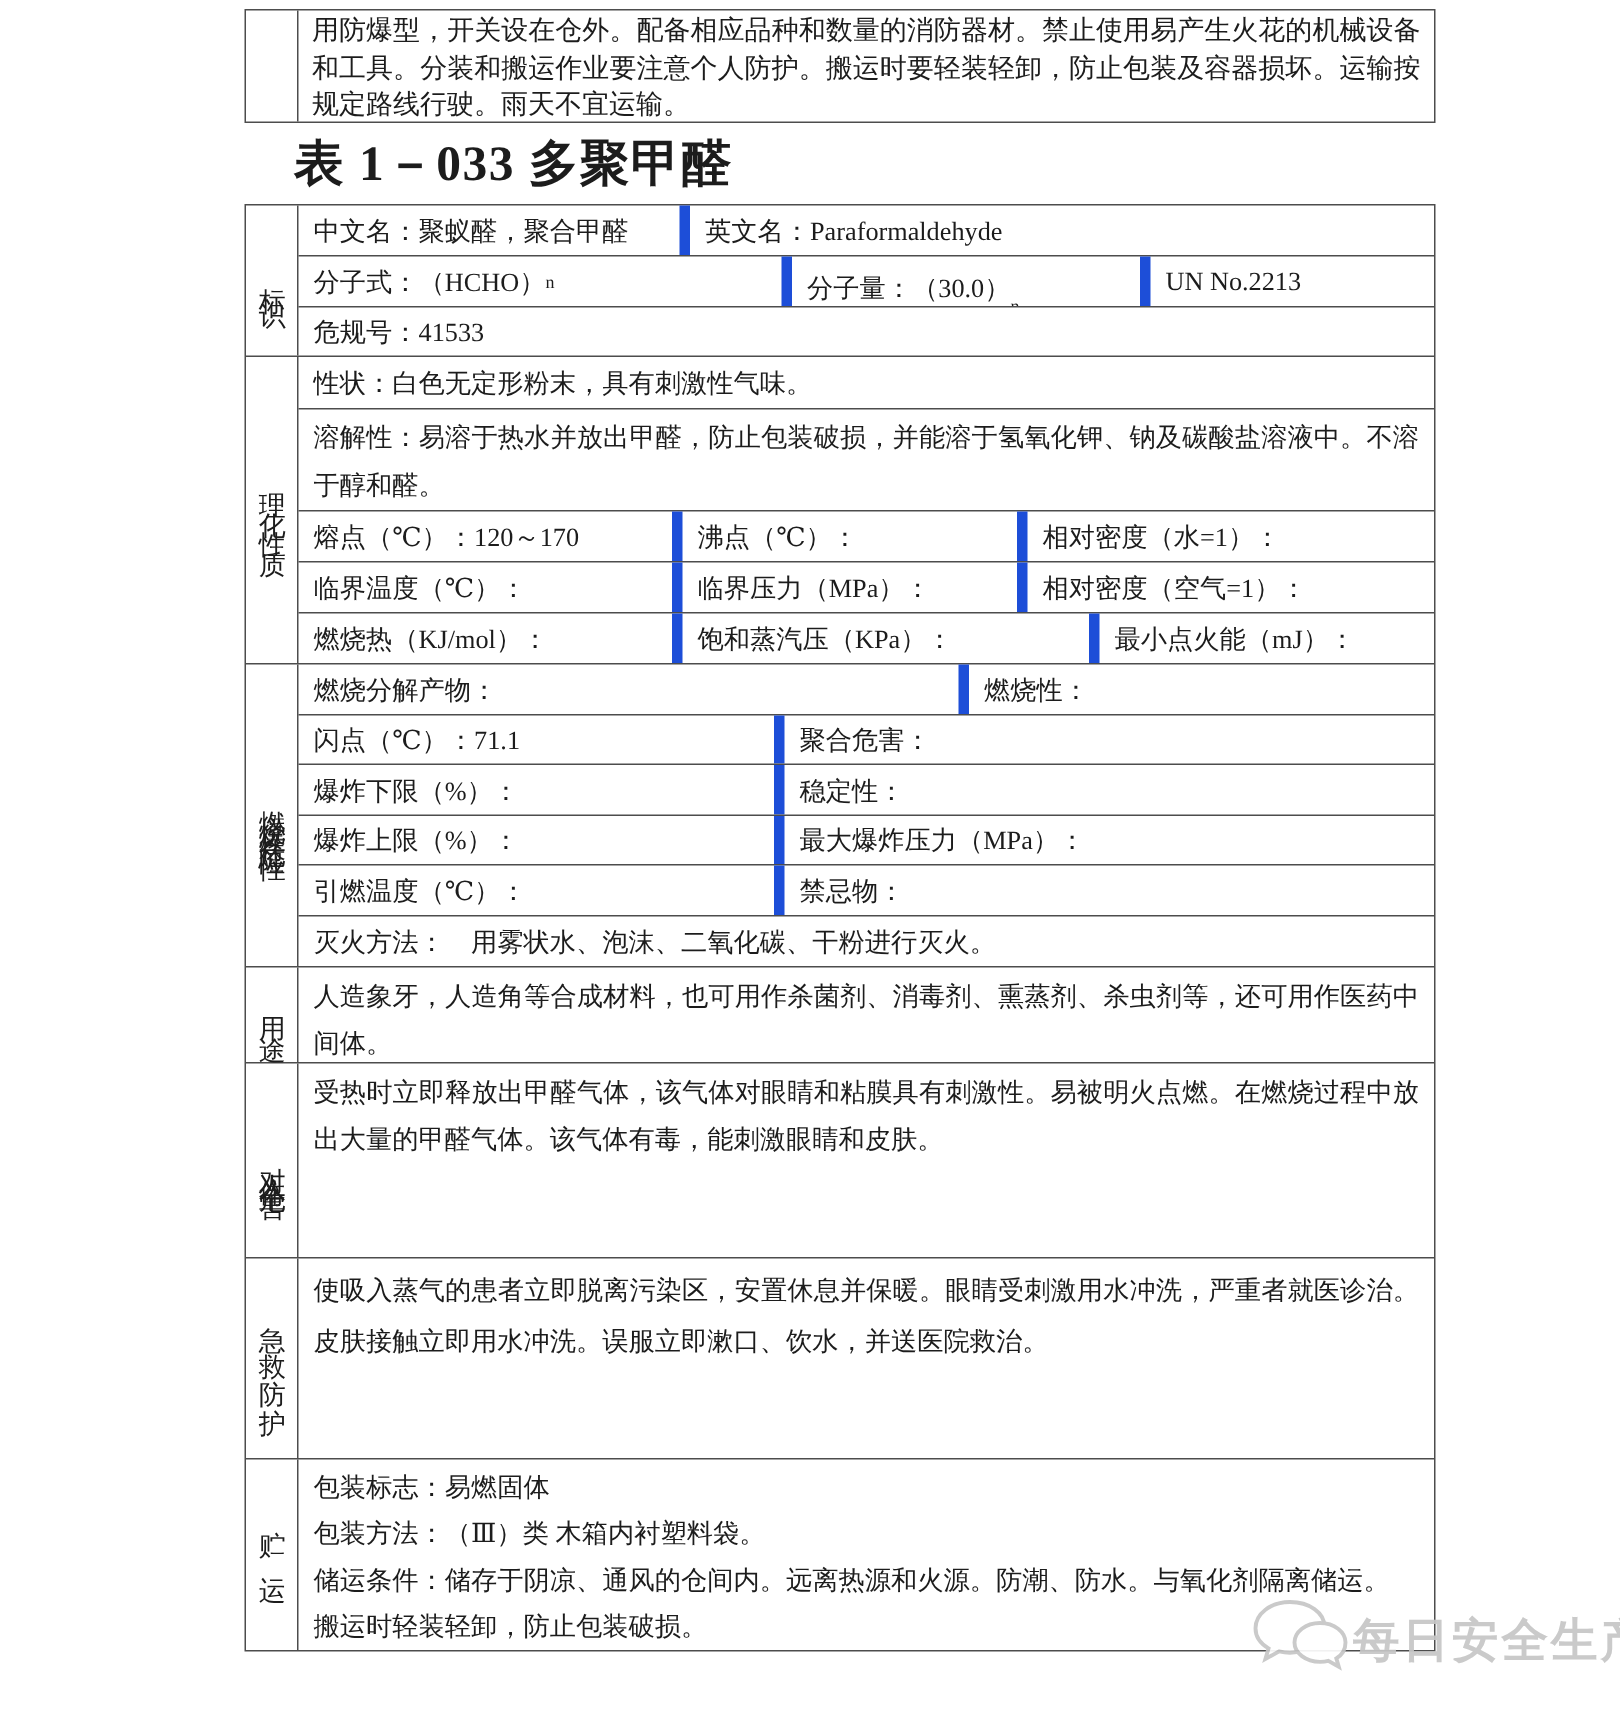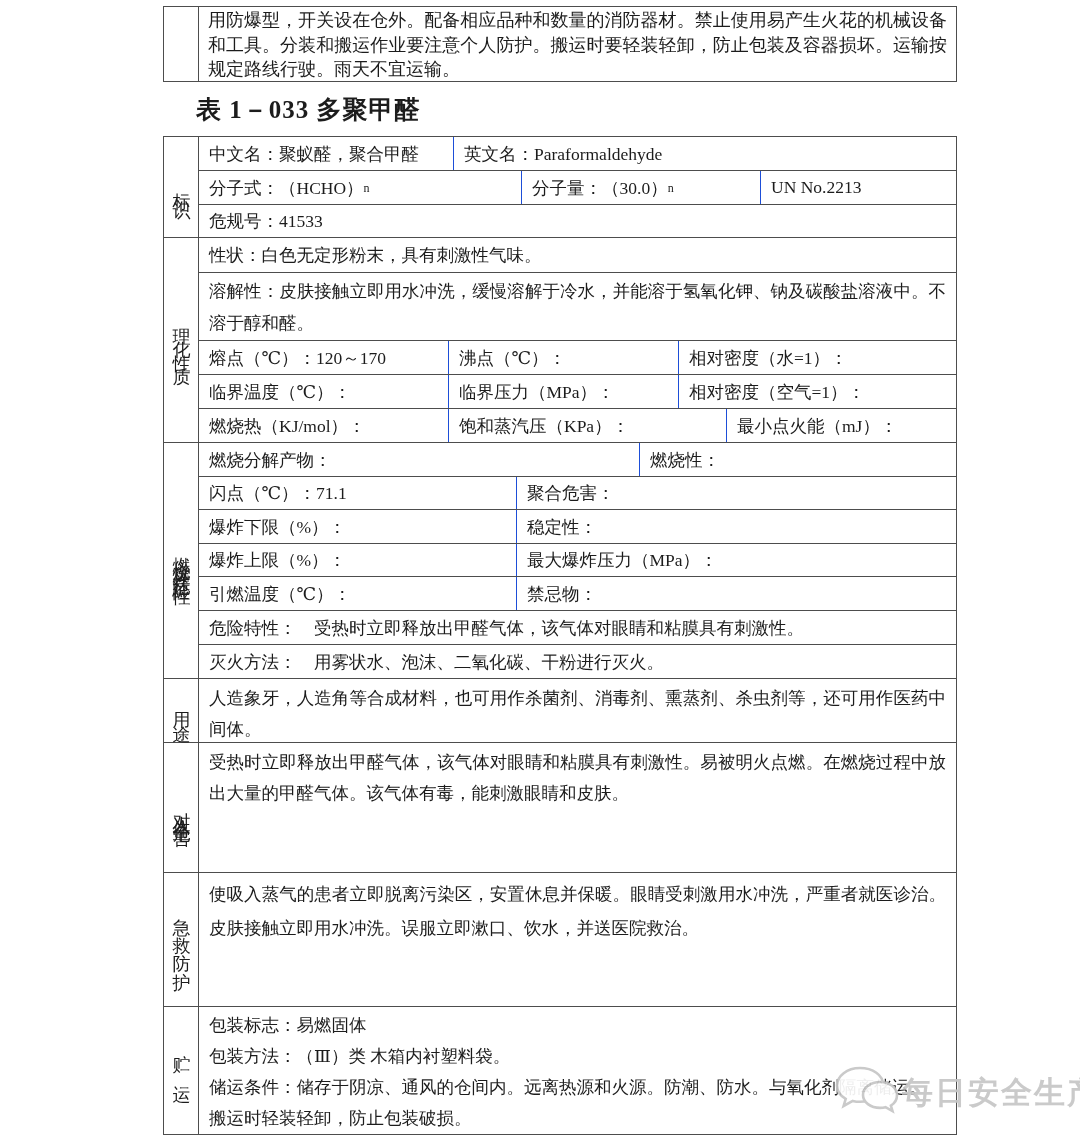--- a/index.html
+++ b/index.html
@@ -30,7 +30,7 @@
   .doc-title {
     height: 54px; display: flex; align-items: center;
     padding-left: 33px;
-    font-size: 25px; font-weight: bold; letter-spacing: 1px;
+    font-size: 33px; font-weight: bold; letter-spacing: 1px;
   }
 
   

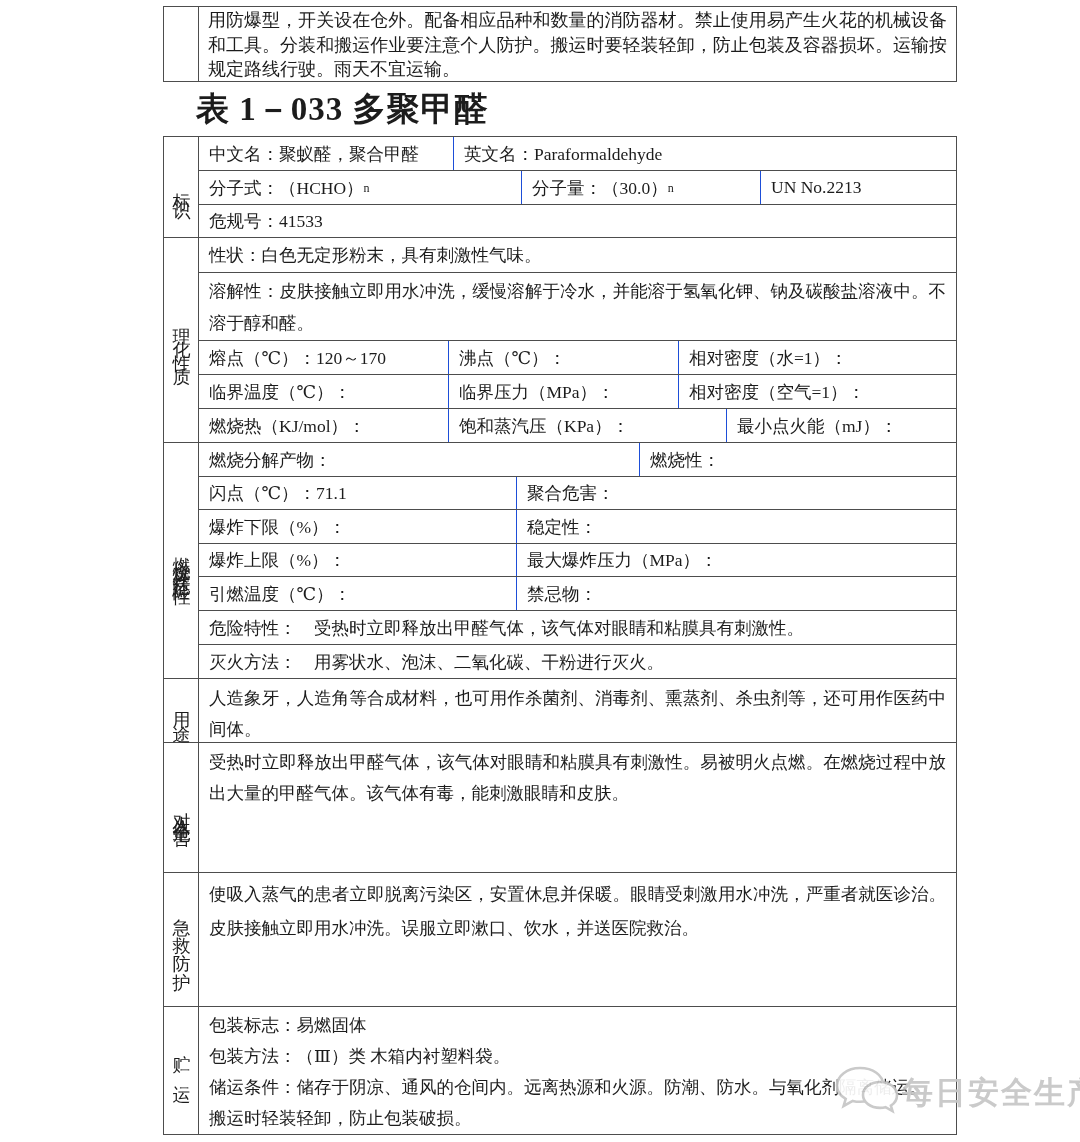--- a/index.html
+++ b/index.html
@@ -58,7 +58,7 @@
   .cell {
     display: flex; align-items: center;
     padding: 0 10px; font-size: 17.5px; white-space: nowrap;
-    border-left: 1px solid #1d4ed8; overflow: hidden;
+    border-left: 7px solid #1d4ed8; overflow: hidden;
   }
   .cell:first-child { border-left: none; }
   .grow { flex: 1; }

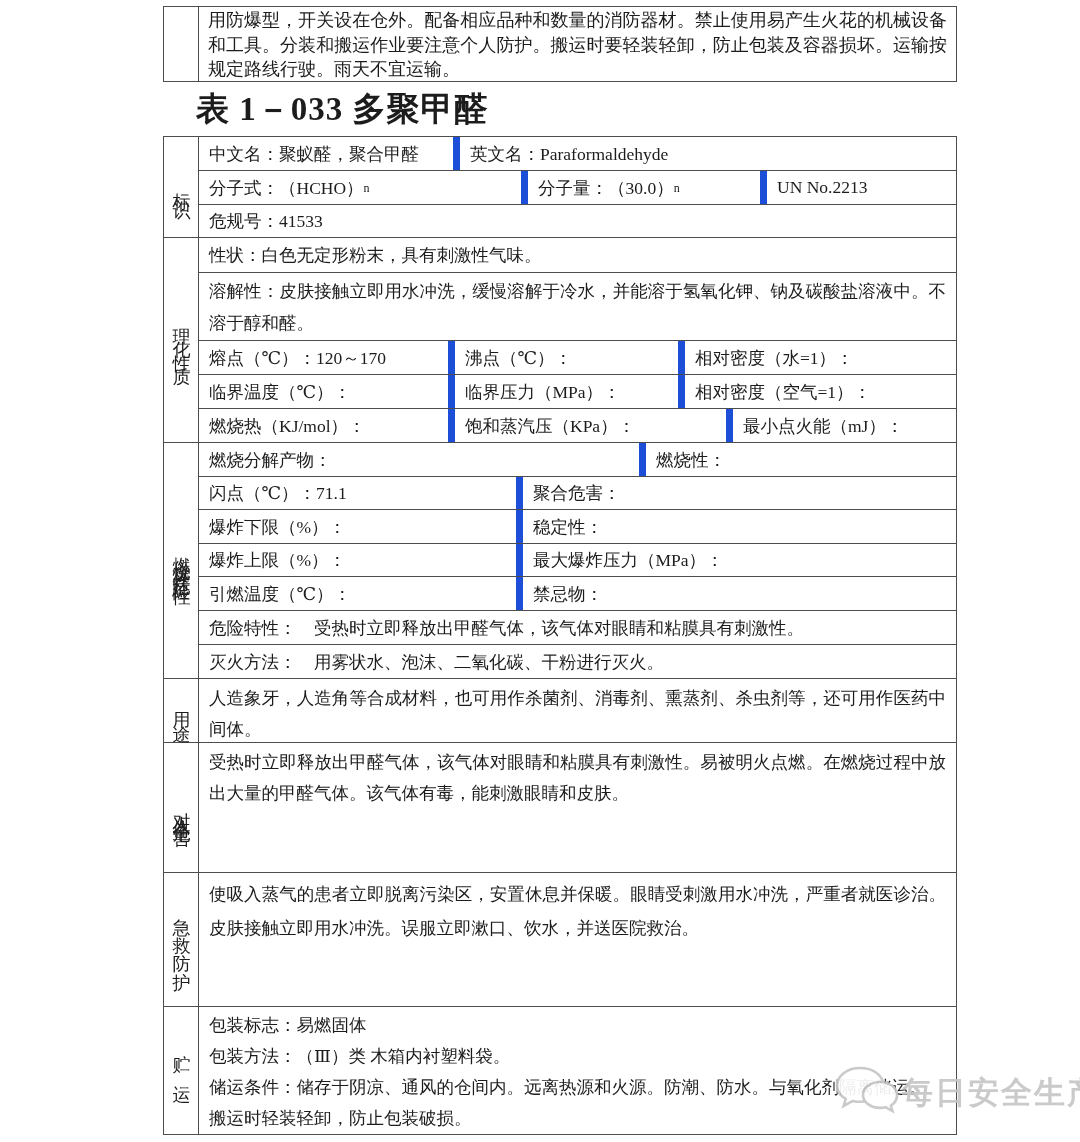--- a/index.html
+++ b/index.html
@@ -66,7 +66,7 @@
   
   .w254 { width: 254px; flex: none; }
   .w322 { width: 322px; flex: none; }
-  .w239 { width: 239px; flex: none; }
+  .w239 { width: 239px; flex: none; align-items: flex-end; }
   .w249 { width: 249px; flex: none; }
   .w230 { width: 230px; flex: none; }
   .w317 { width: 317px; flex: none; }

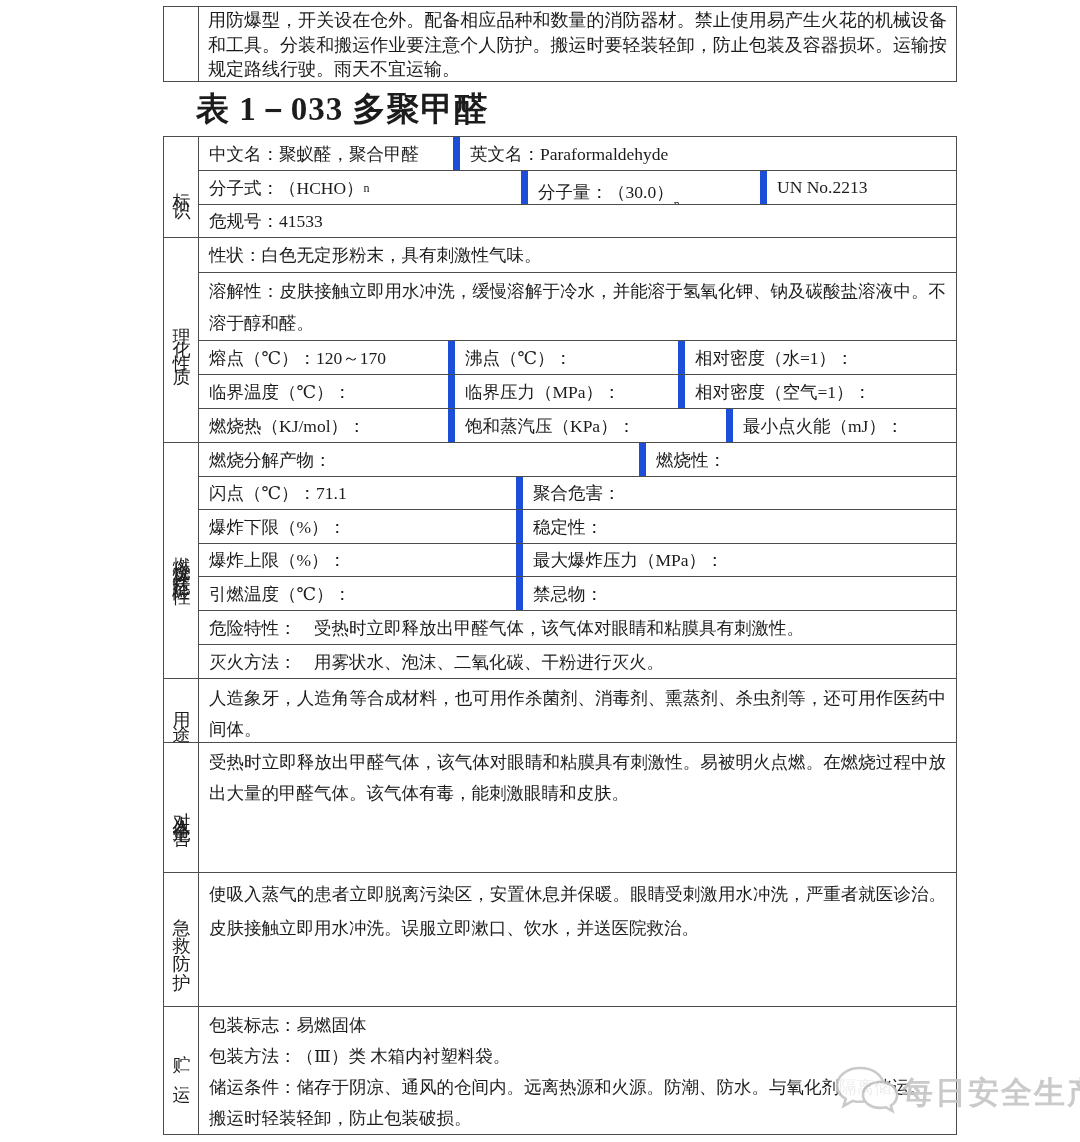--- a/index.html
+++ b/index.html
@@ -149,7 +149,7 @@
           <div class="cell grow">性状：白色无定形粉末，具有刺激性气味。</div>
         </div>
         <div class="row h68">
-          <div class="cell grow wrap pcell">溶解性：皮肤接触立即用水冲洗，缓慢溶解于冷水，并能溶于氢氧化钾、钠及碳酸盐溶液中。不溶于醇和醛。</div>
+          <div class="cell grow wrap pcell">溶解性：易溶于热水并放出甲醛，防止包装破损，并能溶于氢氧化钾、钠及碳酸盐溶液中。不溶于醇和醛。</div>
         </div>
         <div class="row h34">
           <div class="cell w249">熔点（℃）：120～170</div>

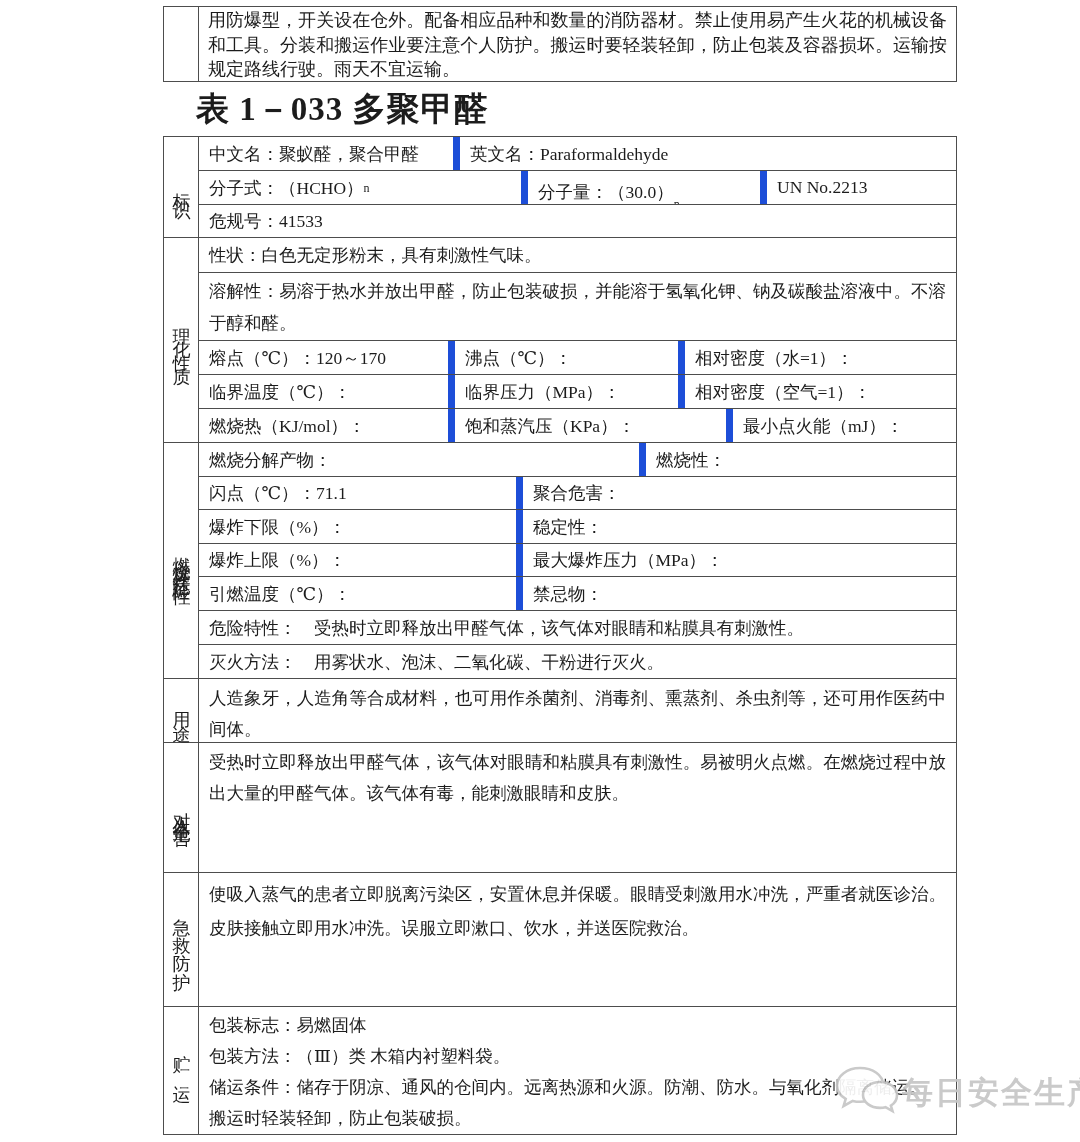--- a/index.html
+++ b/index.html
@@ -195,9 +195,6 @@
           <div class="cell grow">禁忌物：</div>
         </div>
         <div class="row h34">
-          <div class="cell grow">危险特性：　受热时立即释放出甲醛气体，该气体对眼睛和粘膜具有刺激性。</div>
-        </div>
-        <div class="row h34">
           <div class="cell grow">灭火方法：　用雾状水、泡沫、二氧化碳、干粉进行灭火。</div>
         </div>
       </div>

